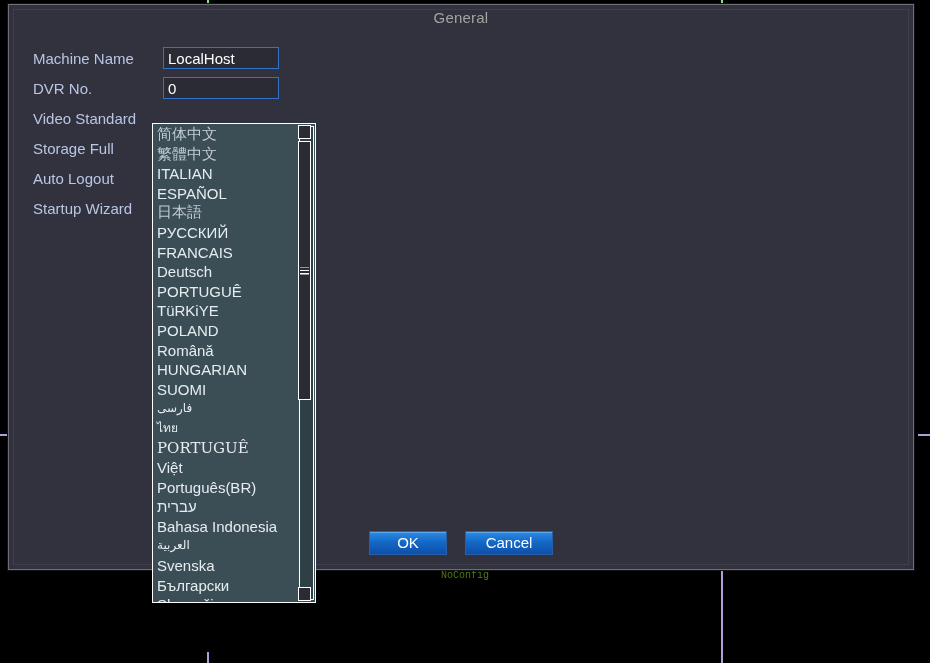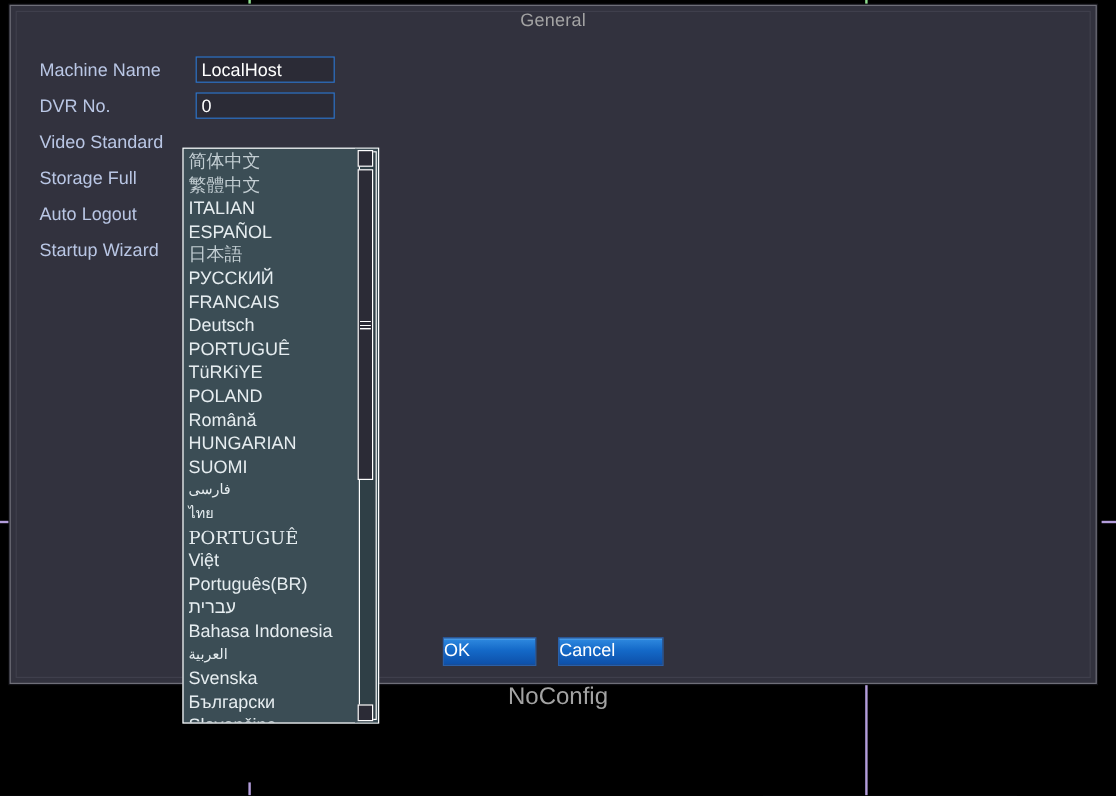--- a/index.html
+++ b/index.html
@@ -270,7 +270,7 @@
     color: #ffffff;
     font-size: 15px;
     line-height: 22px;
-    text-align: left;
+    text-align: center;
     font-family: "Liberation Sans", "DejaVu Sans", sans-serif;
     cursor: pointer;
     padding: 0;

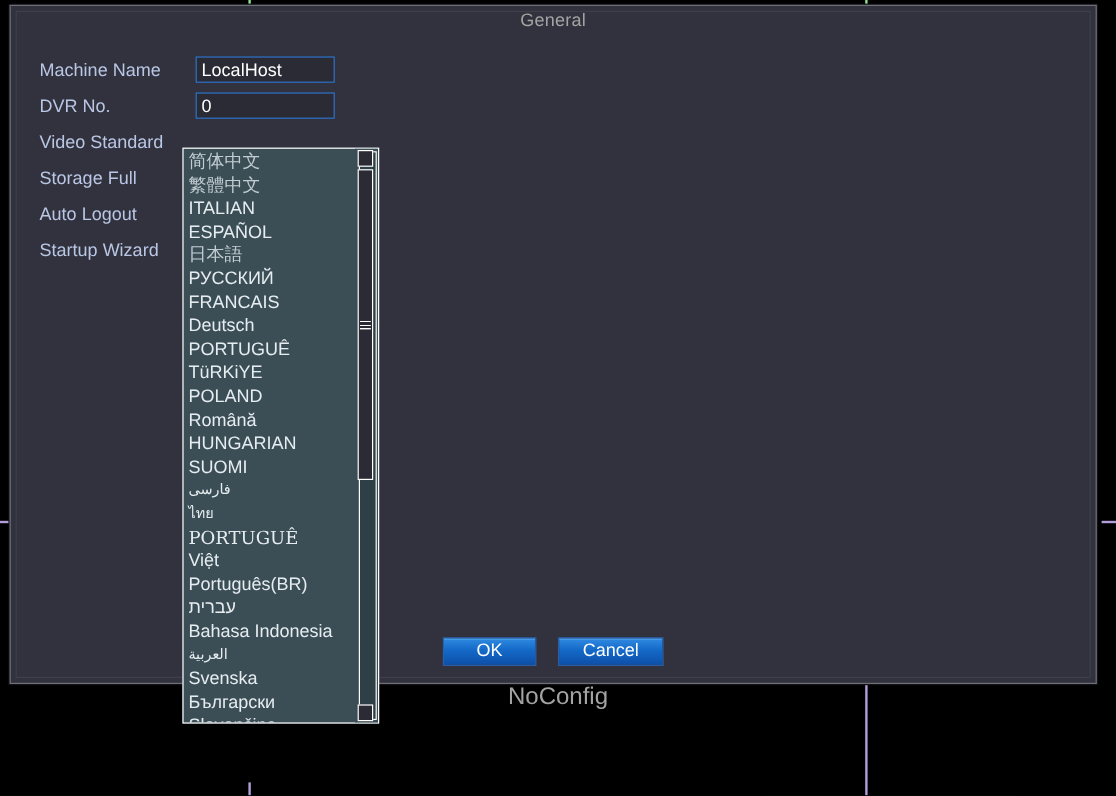--- a/index.html
+++ b/index.html
@@ -285,8 +285,9 @@
     top: 570px;
     width: 100%;
     text-align: center;
-    color: #a3a3a3;
-    font-size: 20px;
+    color: #4d7c0f;
+    font-size: 10px;
+    font-family: Liberation Mono, monospace;
   }
 </style>
 </head>

